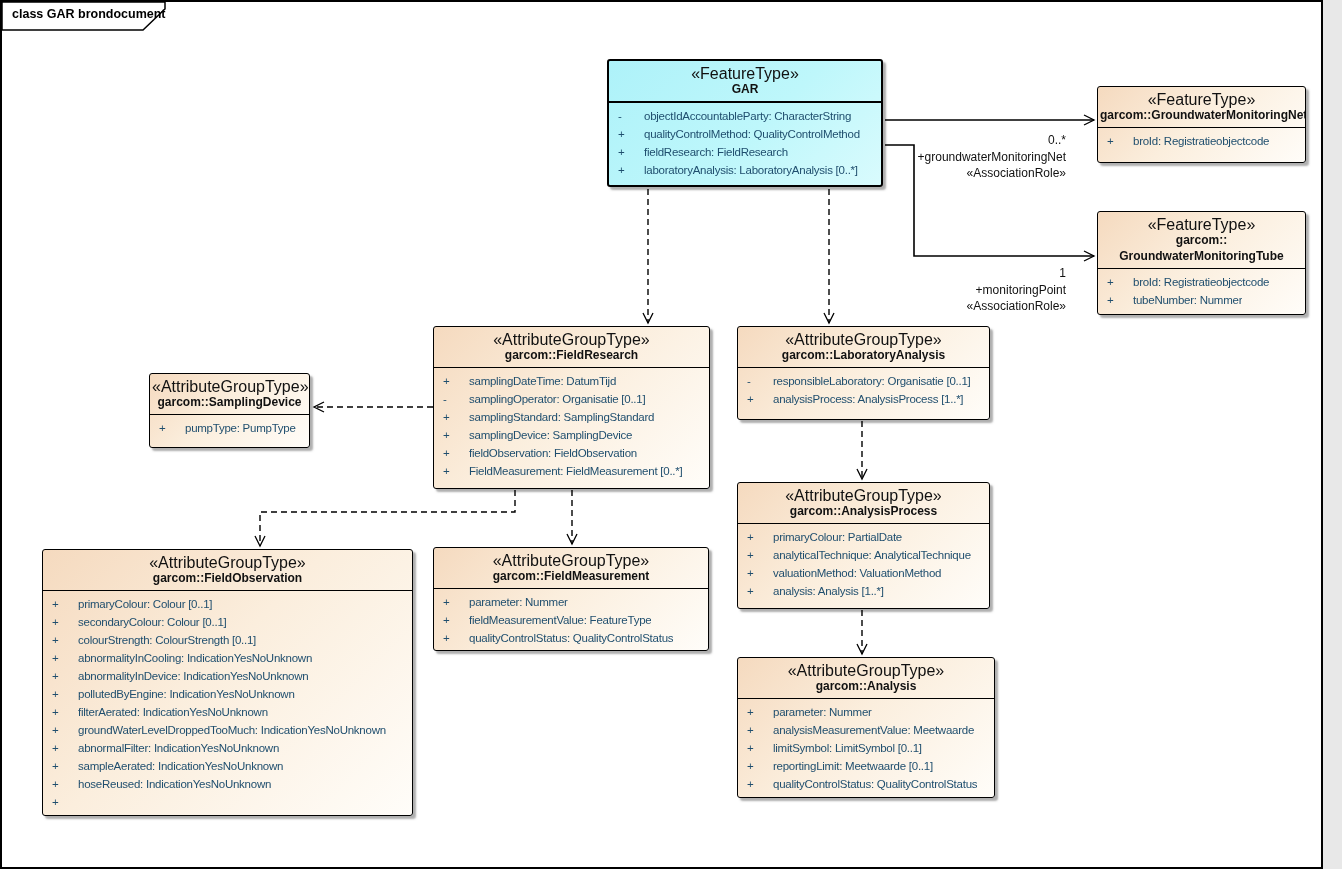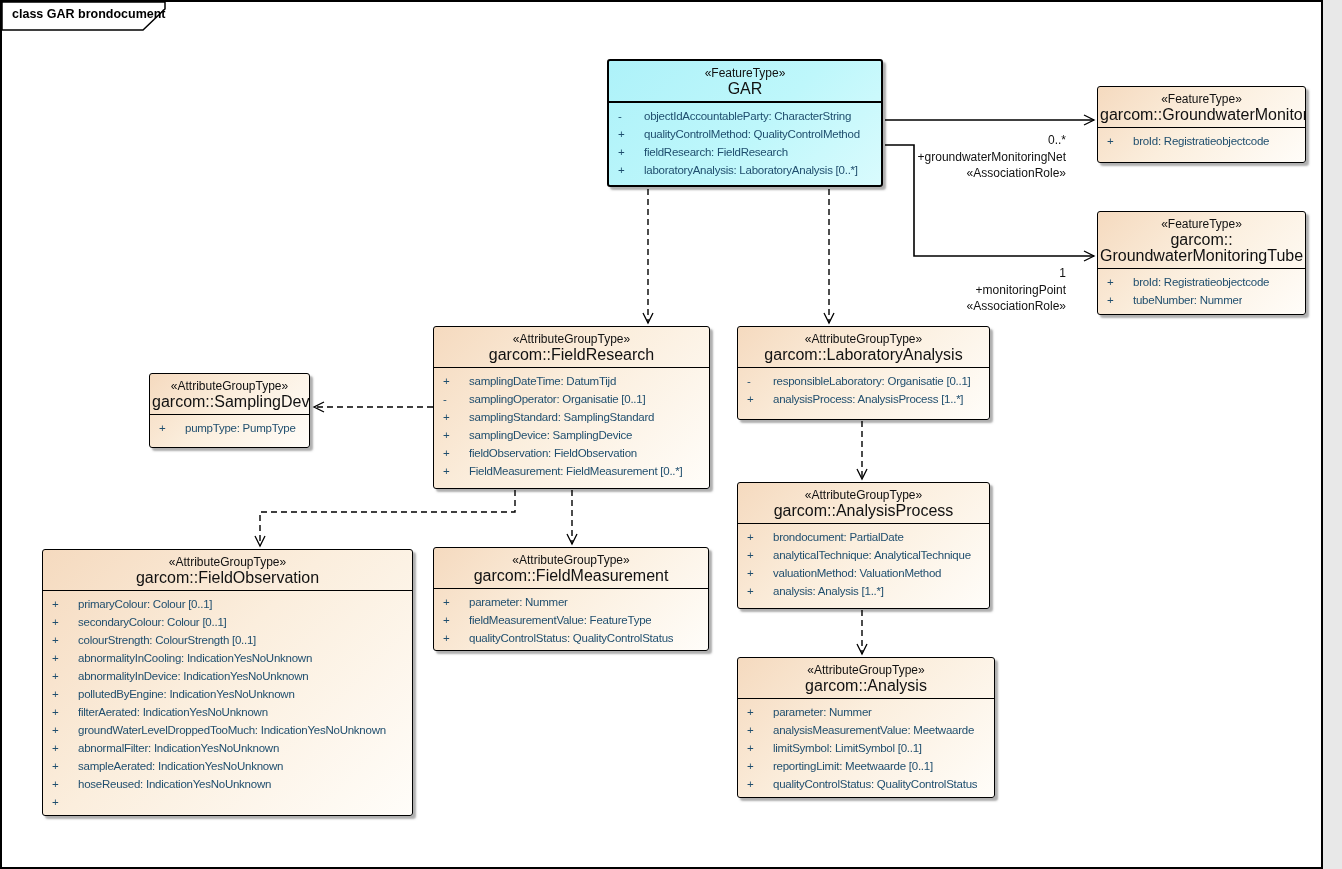--- a/index.html
+++ b/index.html
@@ -14,7 +14,7 @@
   .cls.gar{border-width:2px;background:linear-gradient(135deg,#aef2f9 0%,#bef7fb 55%,#d9fbfd 100%);}
   .hdr{flex:none;text-align:center;padding:5px 2px 4px 2px;border-bottom:1.5px solid #000;}
   .cls.gar .hdr{border-bottom-width:2px;}
-  .stereo{font-size:12px;color:#111;line-height:15px;}
+  .stereo{font-size:16px;color:#111;line-height:15px;}
   .cname{font-size:16px;font-weight:normal;color:#111;line-height:16px;white-space:pre-line;}
   .attrs{flex:1;padding:4px 2px 2px 0;}
   .arow{display:flex;line-height:18px;white-space:nowrap;}

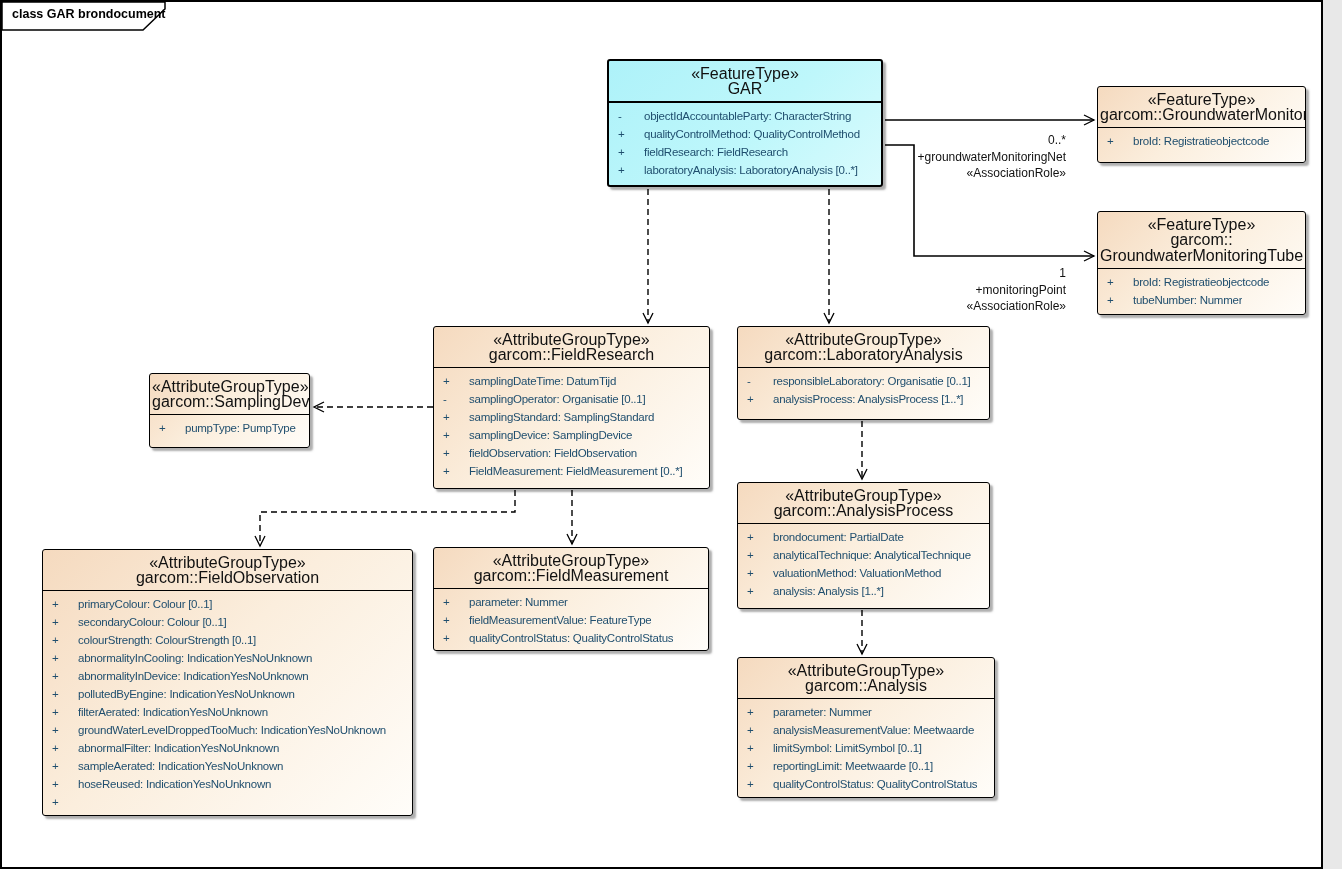--- a/index.html
+++ b/index.html
@@ -15,7 +15,7 @@
   .hdr{flex:none;text-align:center;padding:5px 2px 4px 2px;border-bottom:1.5px solid #000;}
   .cls.gar .hdr{border-bottom-width:2px;}
   .stereo{font-size:16px;color:#111;line-height:15px;}
-  .cname{font-size:16px;font-weight:normal;color:#111;line-height:16px;white-space:pre-line;}
+  .cname{font-size:12px;font-weight:bold;color:#111;line-height:16px;white-space:pre-line;}
   .attrs{flex:1;padding:4px 2px 2px 0;}
   .arow{display:flex;line-height:18px;white-space:nowrap;}
   .vis{flex:none;width:26px;padding-left:9px;font-size:11.5px;color:#1f4e6e;}

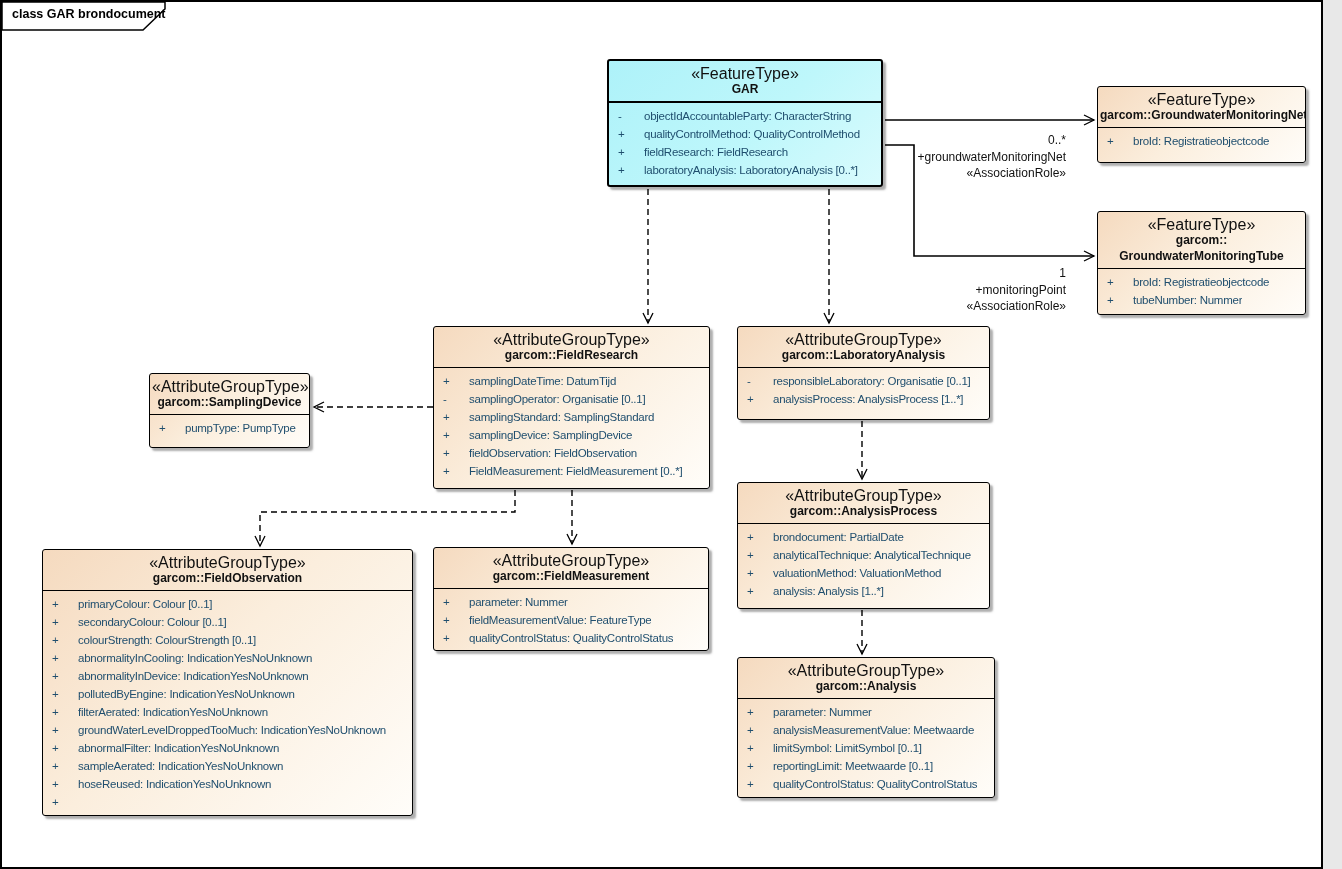--- a/index.html
+++ b/index.html
@@ -239,7 +239,7 @@
     <div class="attrs">
         <div class="arow">
           <span class="vis">+</span>
-          <span class="atxt">brondocument: PartialDate</span>
+          <span class="atxt">primaryColour: PartialDate</span>
         </div>
         <div class="arow">
           <span class="vis">+</span>

